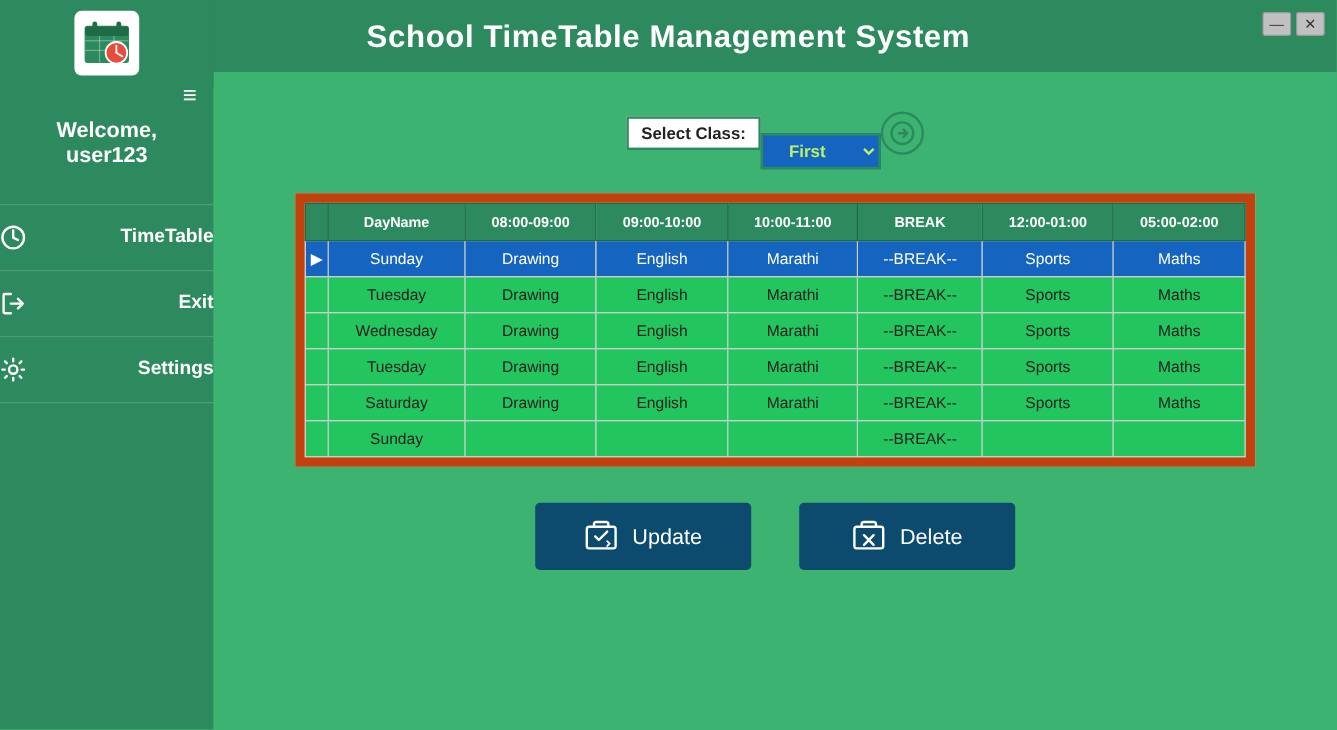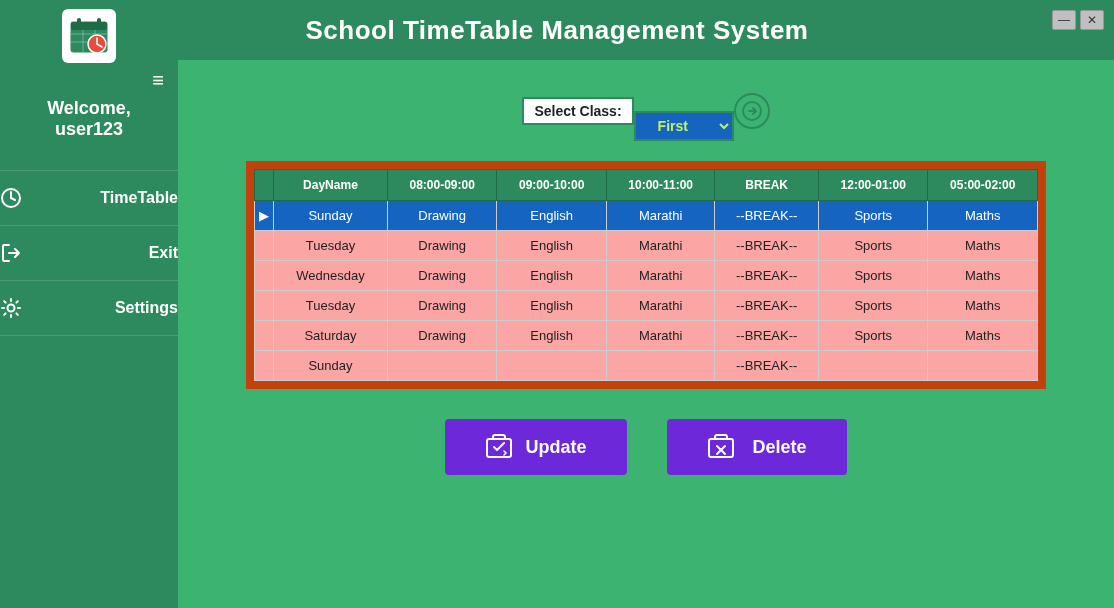--- a/index.html
+++ b/index.html
@@ -214,7 +214,7 @@
       border: 1px solid #ccc;
       color: #222;
       font-size: 13px;
-      background: #fca5a5;
+      background: #22c55e;
     }
     table tbody tr.selected-row td {
       background: #1565c0;

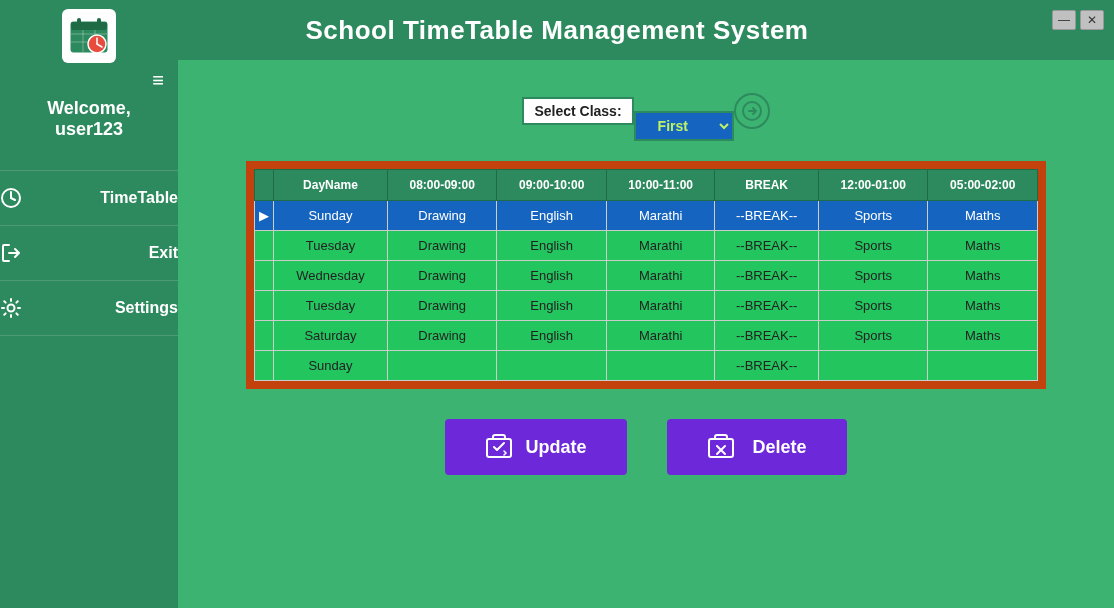--- a/index.html
+++ b/index.html
@@ -228,19 +228,19 @@
       margin-top: 30px;
     }
     .action-btn {
-      background: #6d28d9;
+      background: #0c4a6e;
       color: white;
       border: none;
       padding: 14px 40px;
       font-size: 18px;
-      font-weight: bold;
+      font-weight: normal;
       border-radius: 4px;
       cursor: pointer;
       display: flex;
       align-items: center;
       gap: 12px;
       min-width: 180px;
-      justify-content: space-between;
+      justify-content: center;
     }
     .btn-icon {
       width: 28px;

